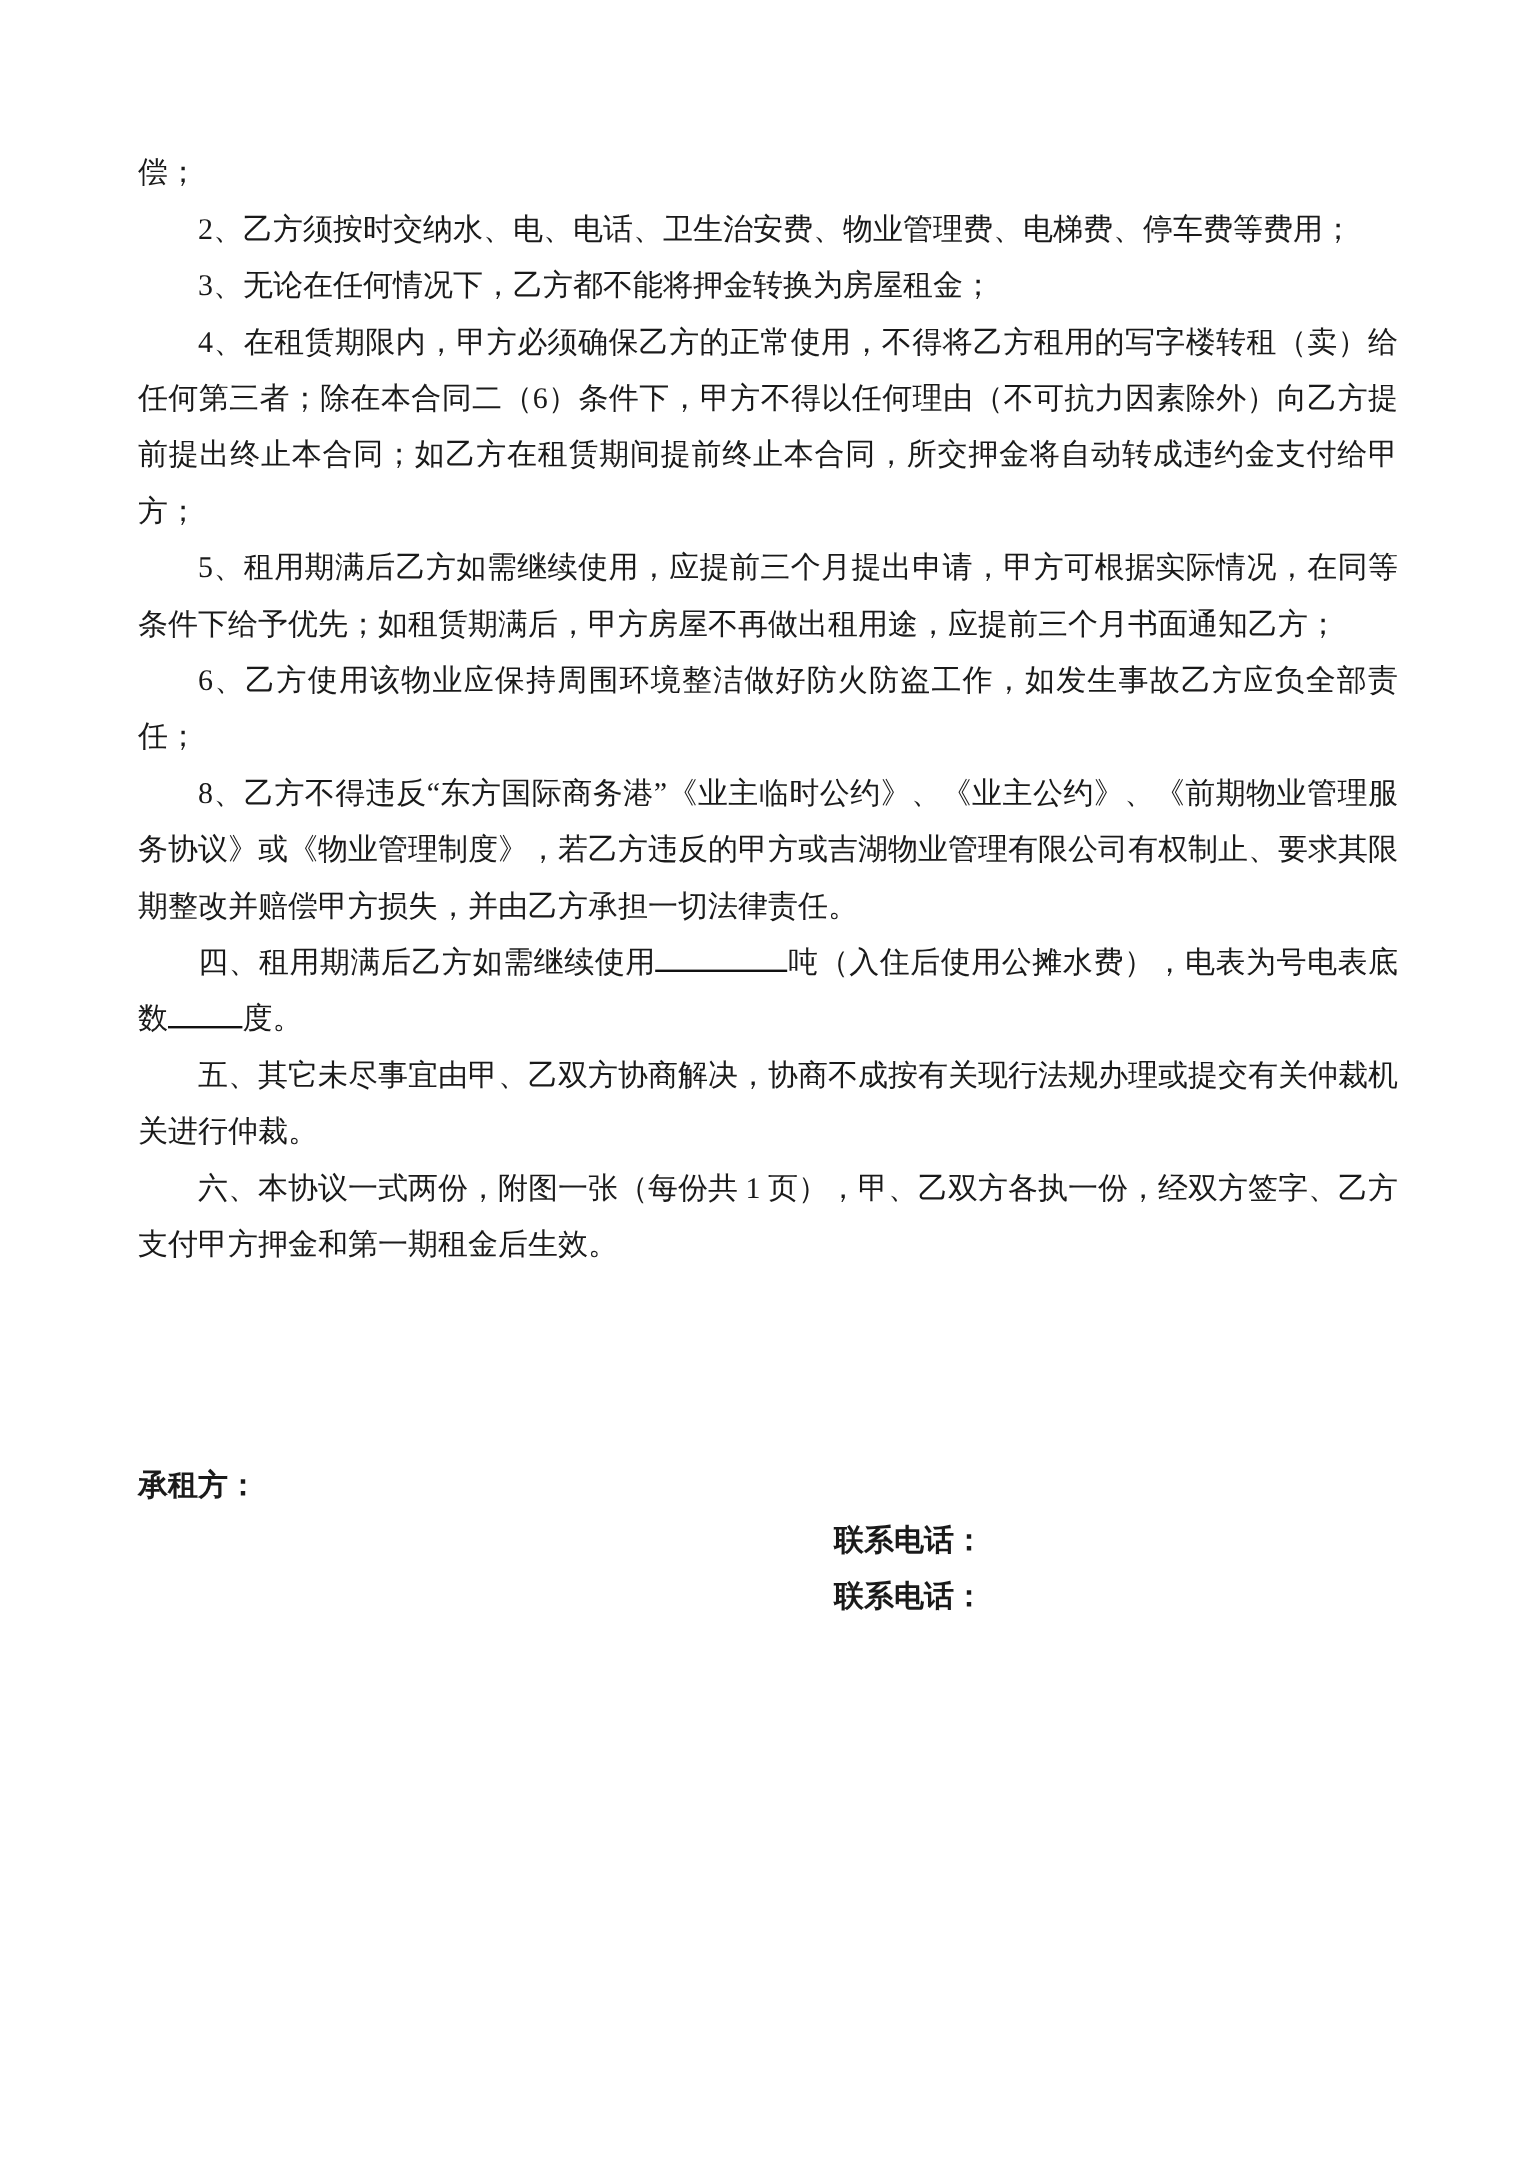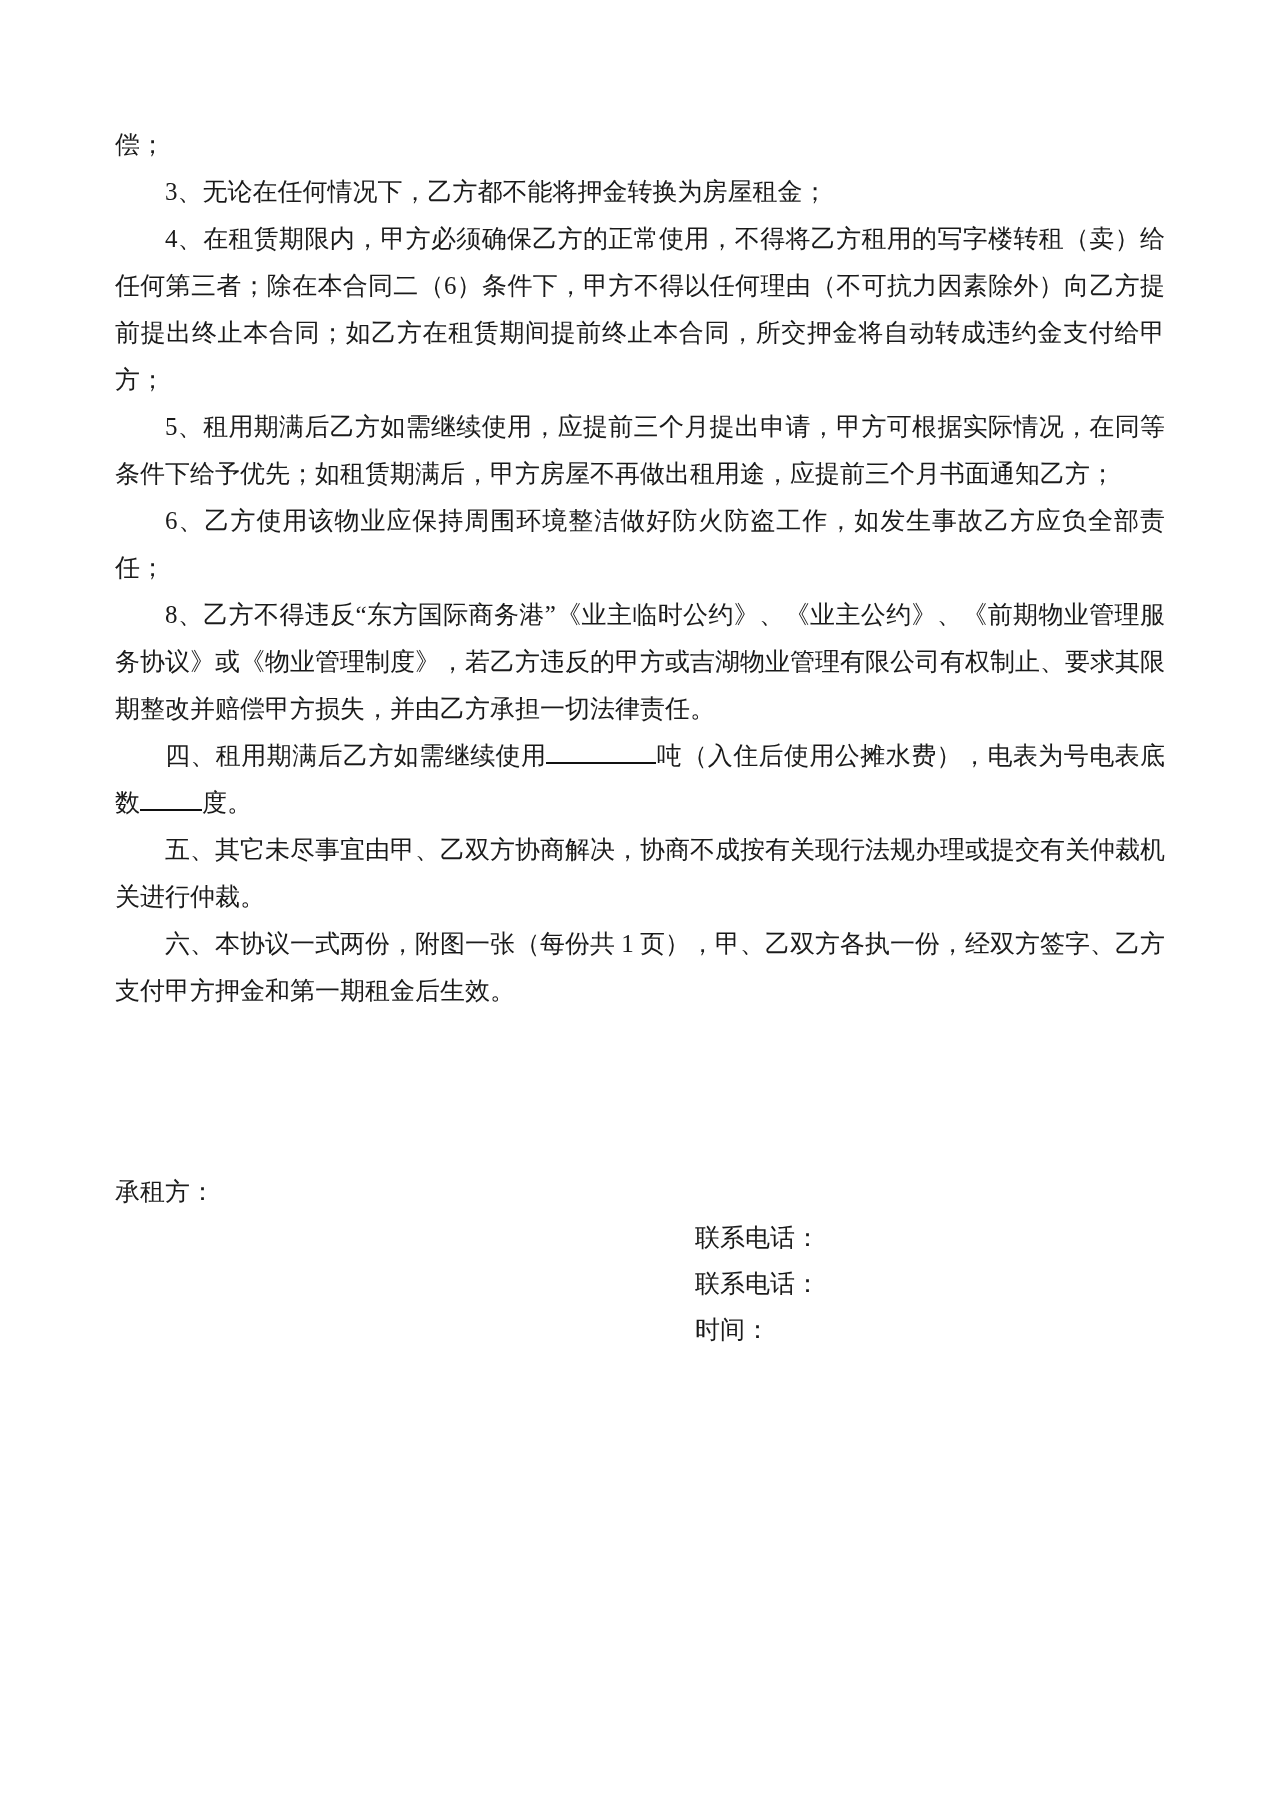--- a/index.html
+++ b/index.html
@@ -60,6 +60,7 @@
 
   <p class="para no-indent">偿；</p>
 
+  <p class="para">2、乙方须按时交纳水、电、电话、卫生治安费、物业管理费、电梯费、停车费等费用；</p>
 
   <p class="para">3、无论在任何情况下，乙方都不能将押金转换为房屋租金；</p>
 

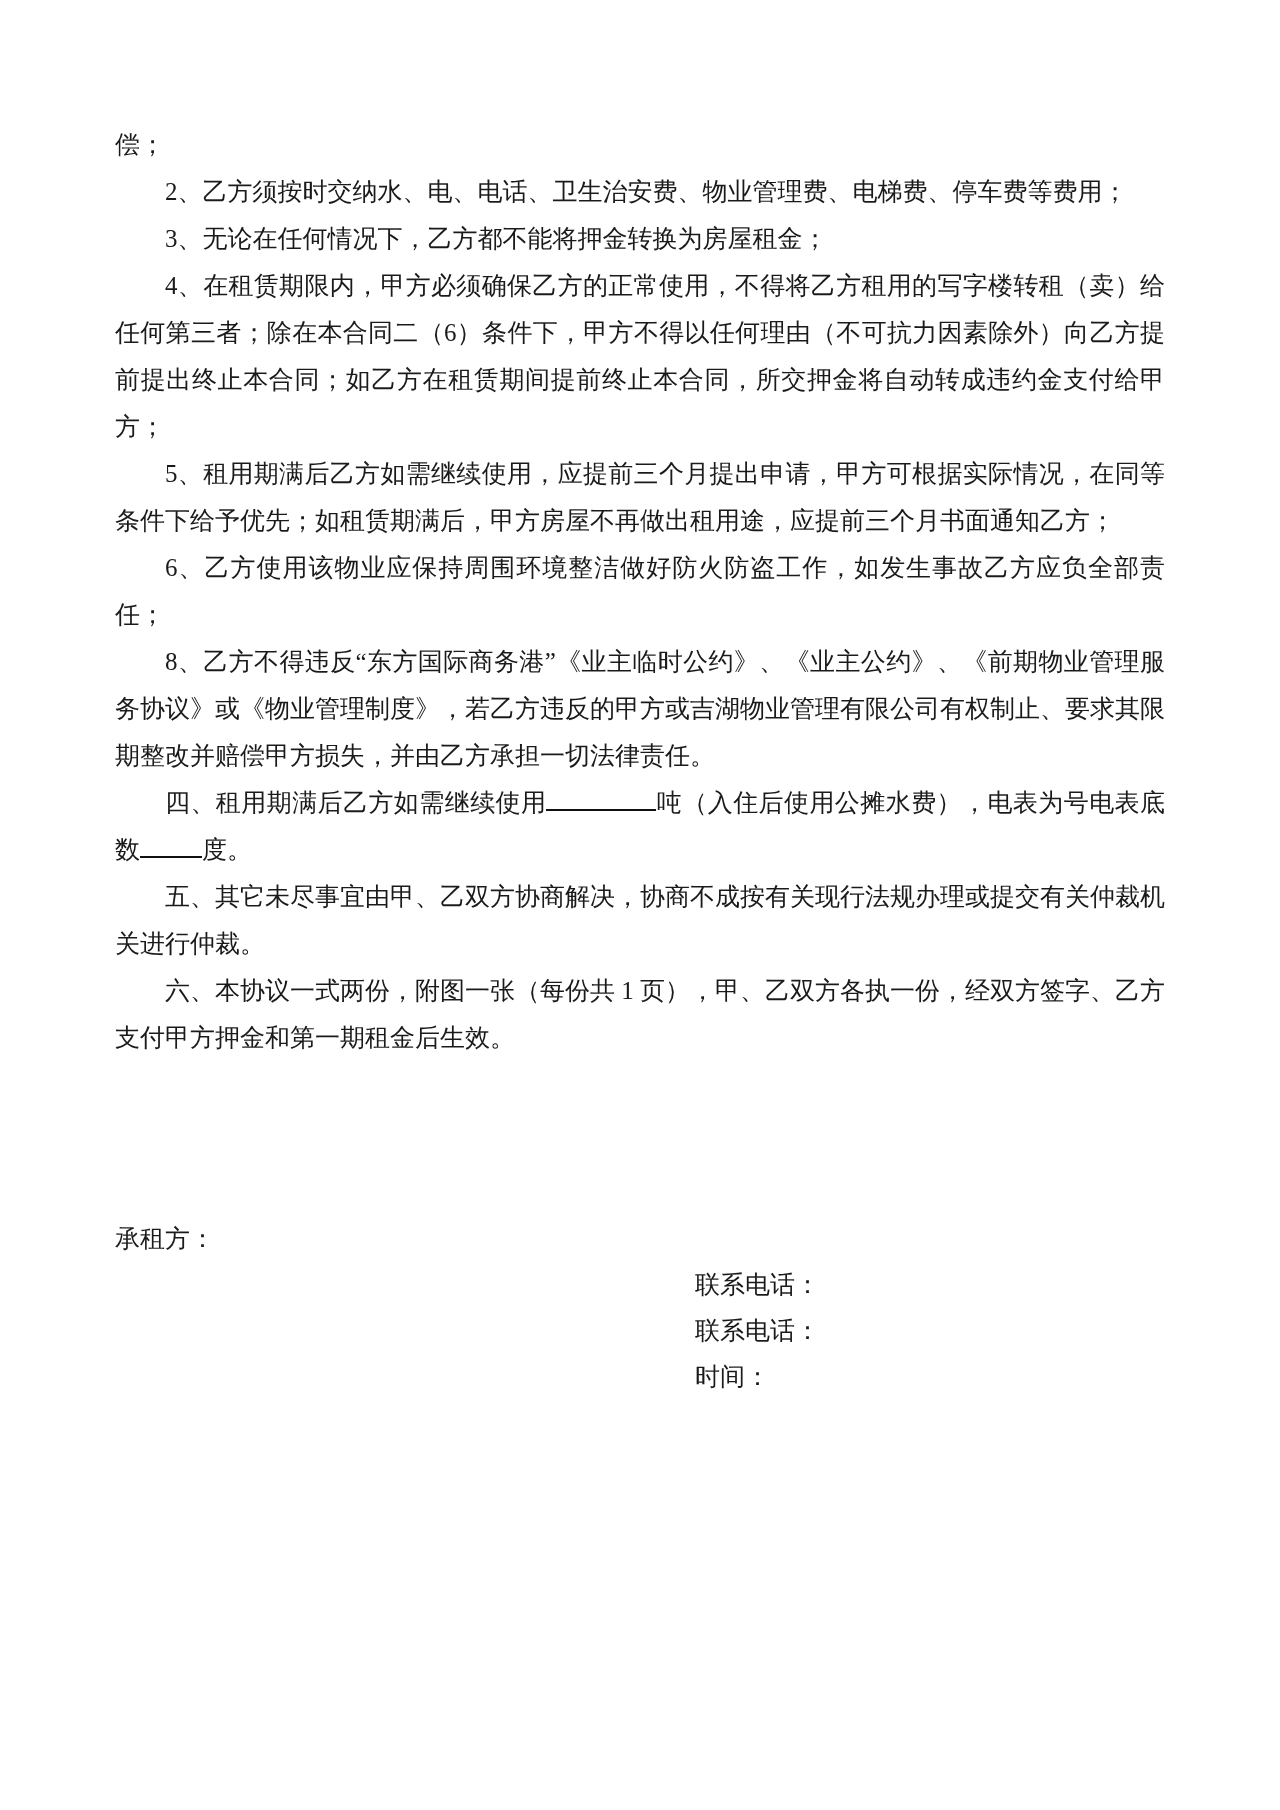--- a/index.html
+++ b/index.html
@@ -51,6 +51,7 @@
   }
   .sig-right {
     flex: 1;
+    font-weight: bold;
   }
 </style>
 </head>

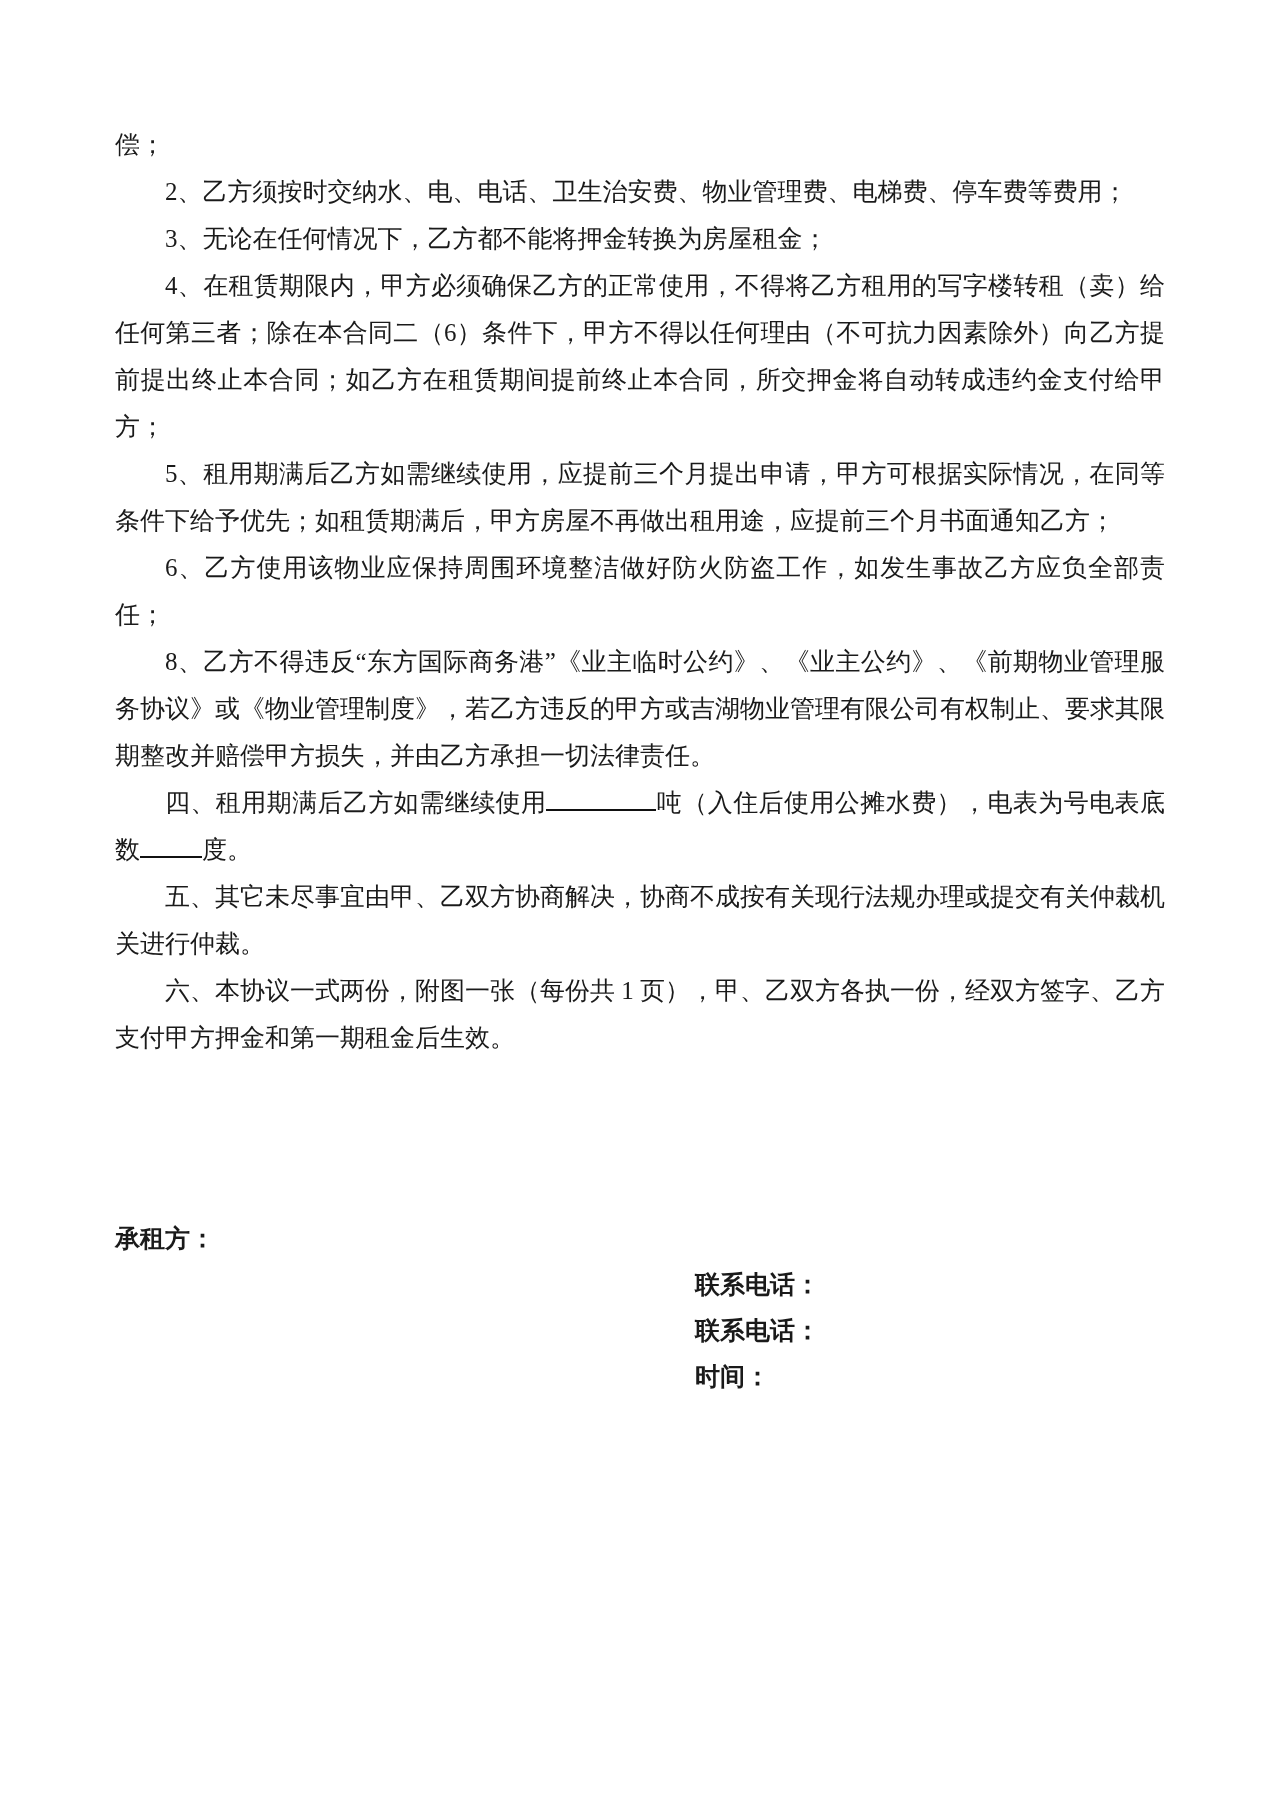--- a/index.html
+++ b/index.html
@@ -92,10 +92,6 @@
       <span class="sig-left"></span>
       <span class="sig-right">联系电话：</span>
     </div>
-    <div class="sig-row">
-      <span class="sig-left"></span>
-      <span class="sig-right">时间：</span>
-    </div>
   </div>
 
 </div>

